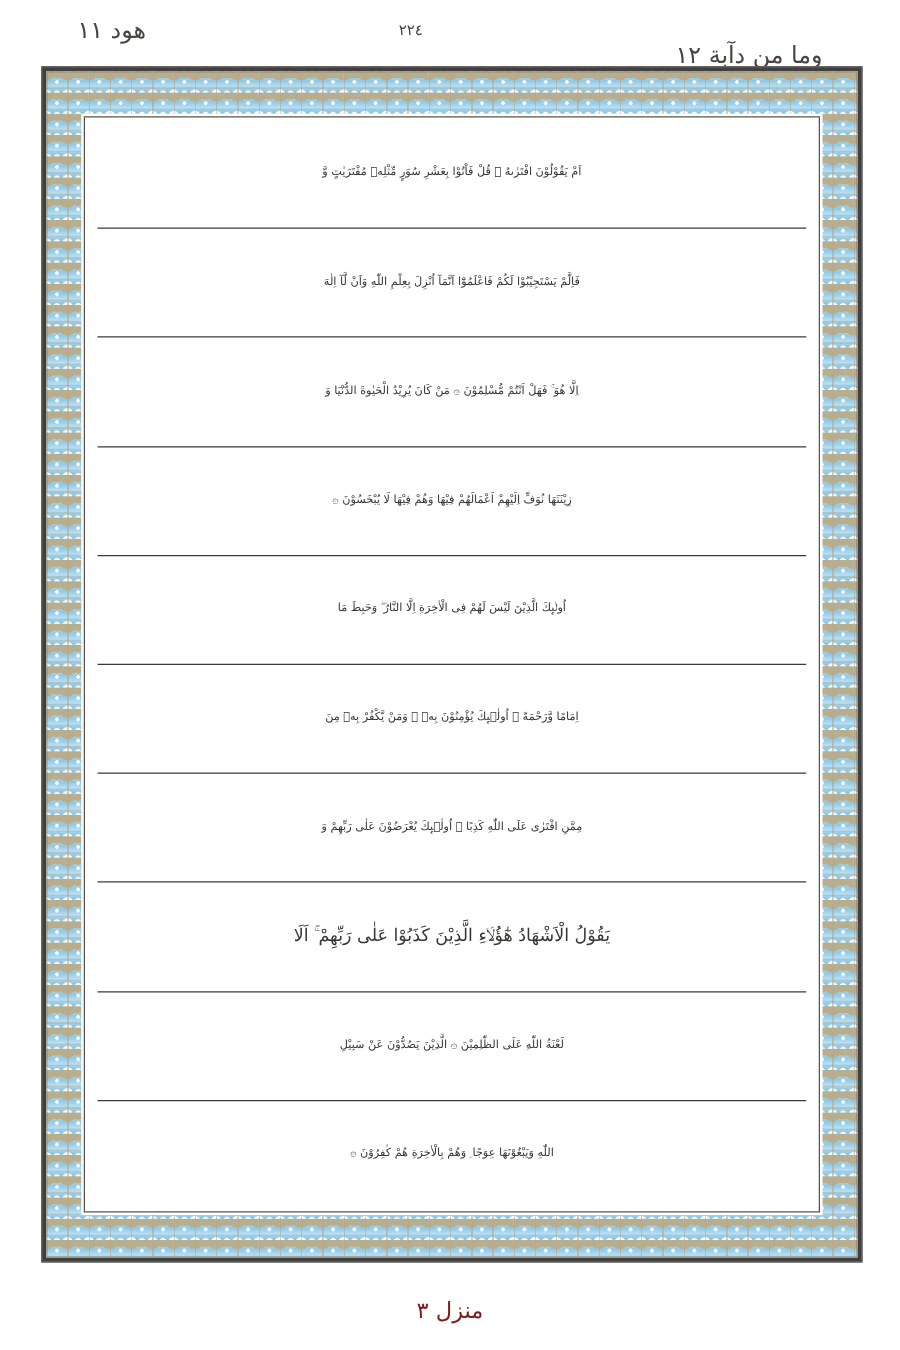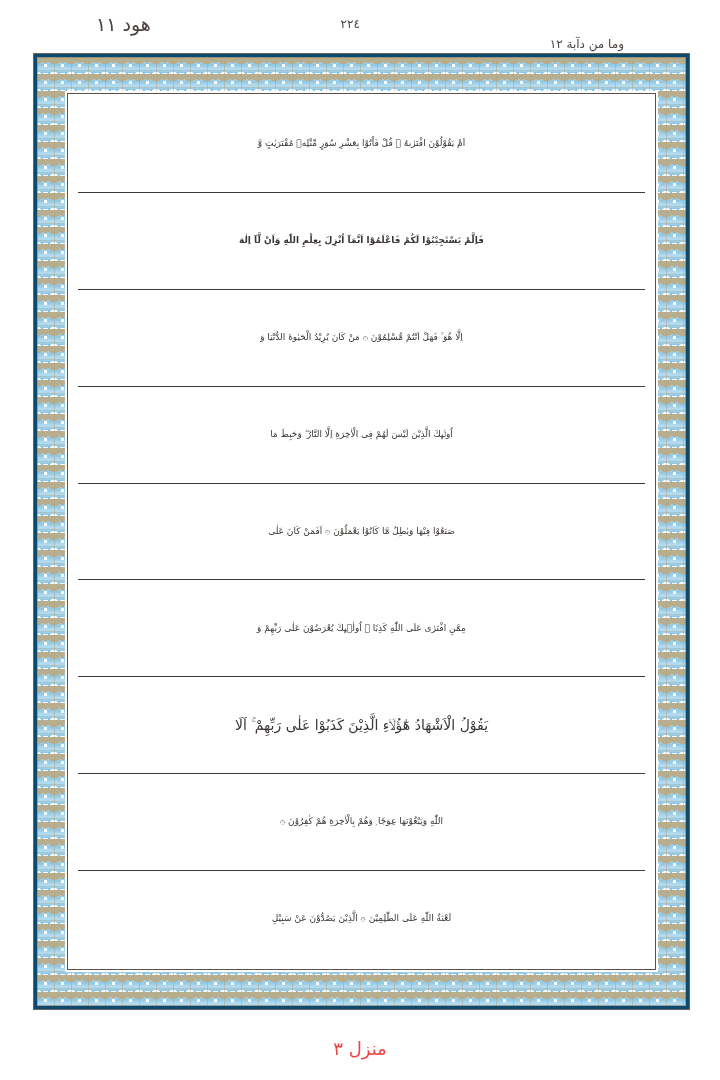--- a/index.html
+++ b/index.html
@@ -24,7 +24,7 @@
     display: flex;
     align-items: center;
     justify-content: space-between;
-    padding: 0 96px;
+    padding: 0 62px;
     box-sizing: border-box;
   }
   .hdr-text {

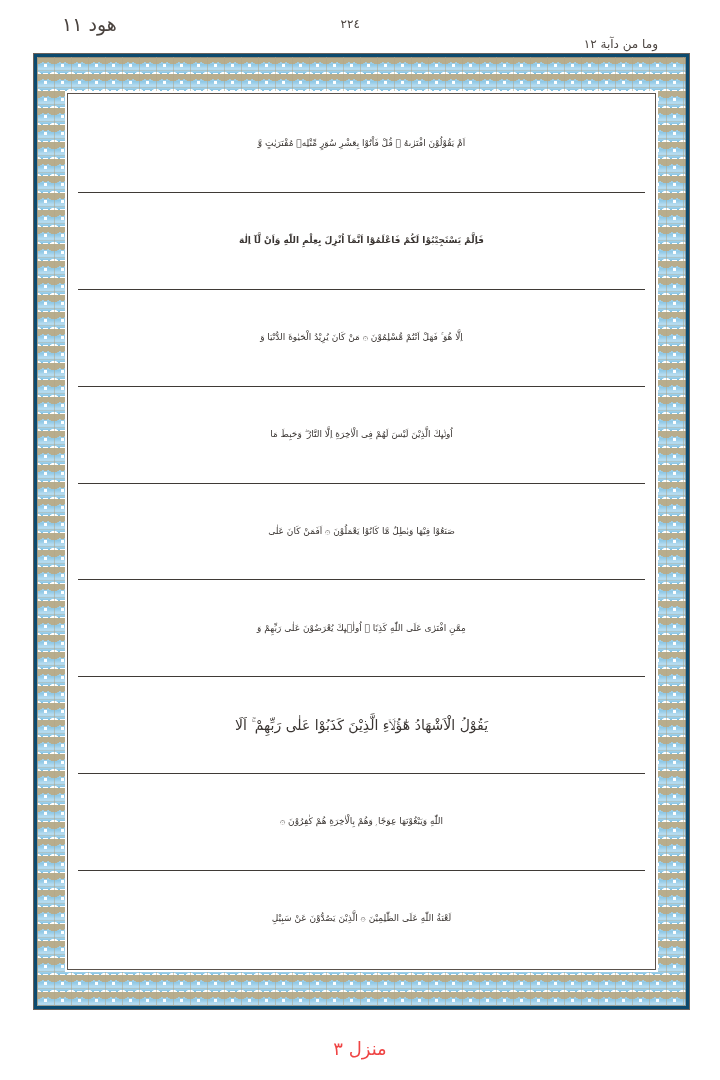--- a/index.html
+++ b/index.html
@@ -37,7 +37,7 @@
   }
   .hdr-left  { font-size: 19px; }
   .hdr-page  { font-size: 12px; letter-spacing: 0px; }
-  .hdr-right { font-size: 12px; margin-top: 40px; }
+  .hdr-right { font-size: 19px; margin-top: 40px; }
 
   
   .frame-outer {

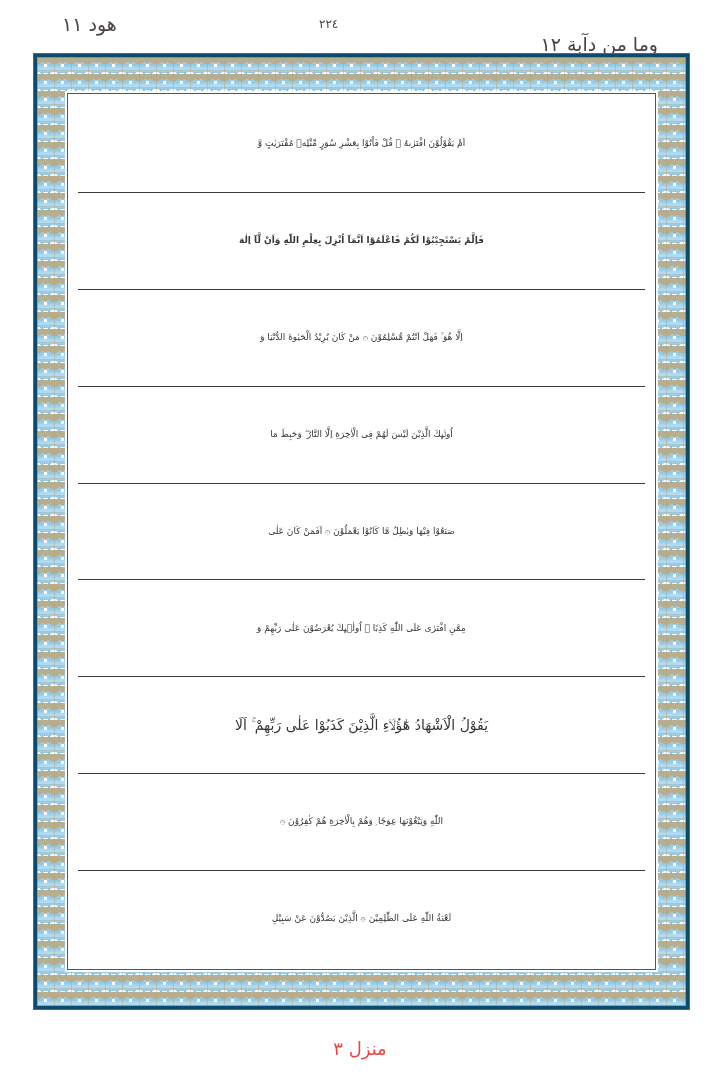--- a/index.html
+++ b/index.html
@@ -48,7 +48,7 @@
     height: 957px;
     box-sizing: border-box;
     border: 1.5px solid #6b625c;
-    background: #0c4a6e;
+    background: #404040;
     padding: 3px;
   }
   .frame-band {

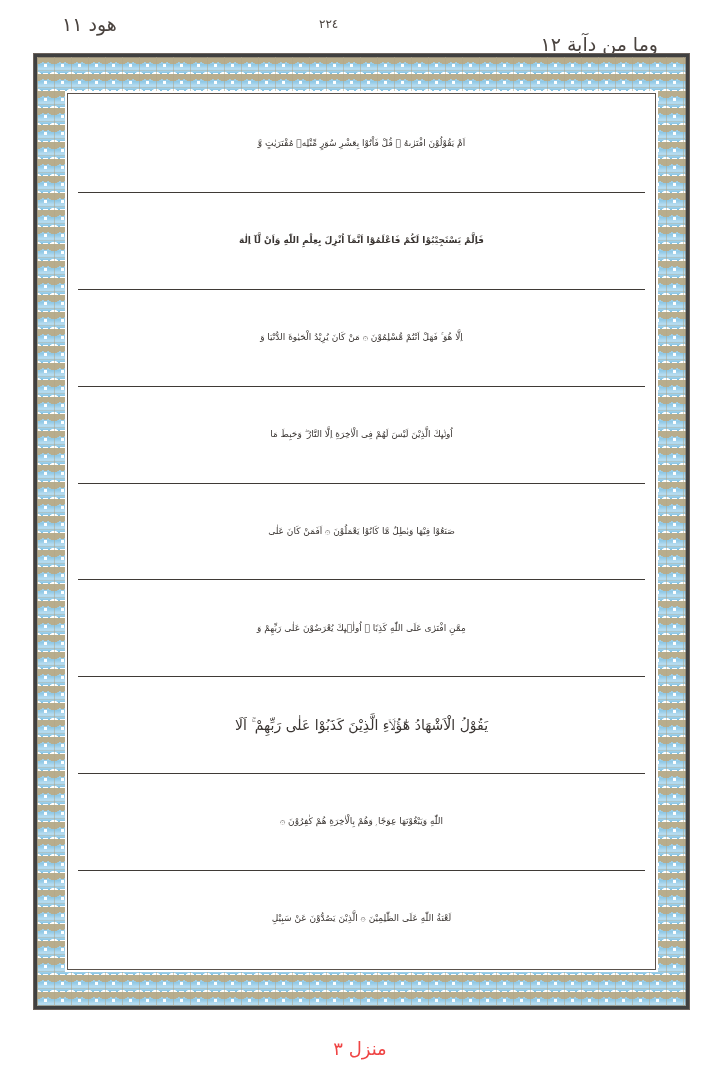--- a/index.html
+++ b/index.html
@@ -194,7 +194,7 @@
           <div class="ayah-text" style="font-size: 9px;">اَمْ يَقُوْلُوْنَ افْتَرٰىهُ ۭ قُلْ فَاْتُوْا بِعَشْرِ سُوَرٍ مِّثْلِهٖ مُفْتَرَيٰتٍ وَّ</div>
         </div>
         <div class="ayah-line" data-idx="2">
-          <div class="ayah-text" style="font-size: 9px; font-weight: bold;">فَاِلَّمْ يَسْتَجِيْبُوْا لَكُمْ فَاعْلَمُوْٓا اَنَّمَآ اُنْزِلَ بِعِلْمِ اللّٰهِ وَاَنْ لَّآ اِلٰهَ</div>
+          <div class="ayah-text" style="font-size: 9px;">فَاِلَّمْ يَسْتَجِيْبُوْا لَكُمْ فَاعْلَمُوْٓا اَنَّمَآ اُنْزِلَ بِعِلْمِ اللّٰهِ وَاَنْ لَّآ اِلٰهَ</div>
         </div>
         <div class="ayah-line" data-idx="3">
           <div class="ayah-text" style="font-size: 9px;">اِلَّا هُوَ ۚ فَهَلْ اَنْتُمْ مُّسْلِمُوْنَ ۞ مَنْ كَانَ يُرِيْدُ الْحَيٰوةَ الدُّنْيَا وَ</div>

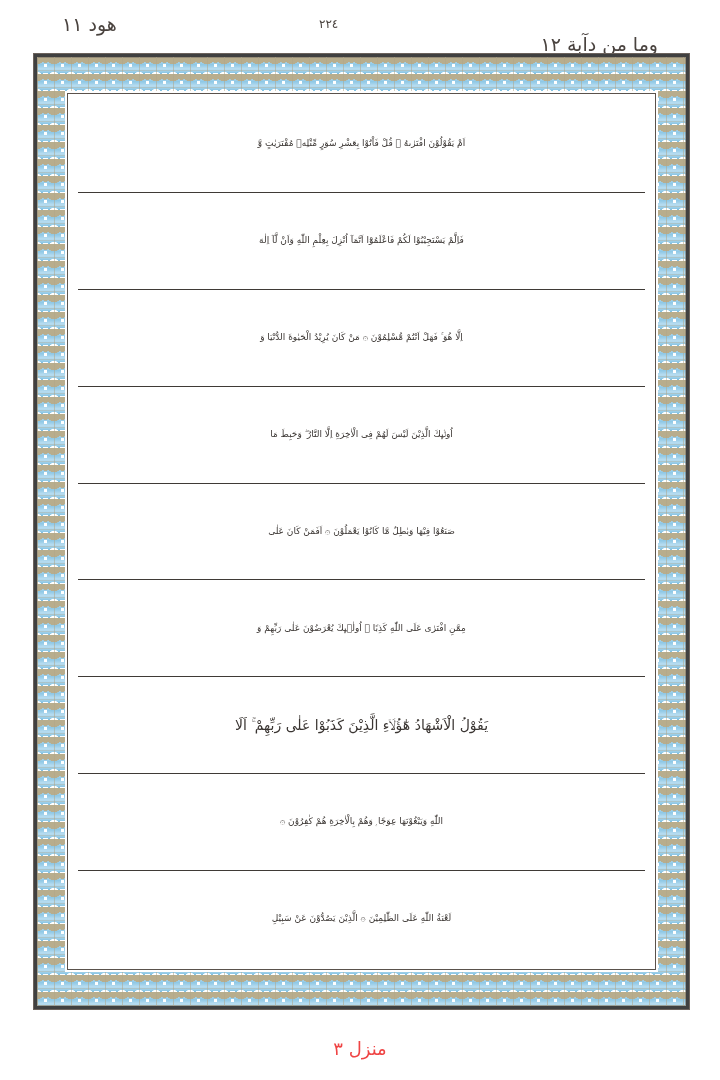--- a/index.html
+++ b/index.html
@@ -199,6 +199,9 @@
         <div class="ayah-line" data-idx="3">
           <div class="ayah-text" style="font-size: 9px;">اِلَّا هُوَ ۚ فَهَلْ اَنْتُمْ مُّسْلِمُوْنَ ۞ مَنْ كَانَ يُرِيْدُ الْحَيٰوةَ الدُّنْيَا وَ</div>
         </div>
+        <div class="ayah-line" data-idx="4">
+          <div class="ayah-text" style="font-size: 9px;">زِيْنَتَهَا نُوَفِّ اِلَيْهِمْ اَعْمَالَهُمْ فِيْهَا وَهُمْ فِيْهَا لَا يُبْخَسُوْنَ ۞</div>
+        </div>
         <div class="ayah-line" data-idx="5">
           <div class="ayah-text" style="font-size: 9px;">اُولٰۤىِٕكَ الَّذِيْنَ لَيْسَ لَهُمْ فِى الْاٰخِرَةِ اِلَّا النَّارُ ۖ وَحَبِطَ مَا</div>
         </div>

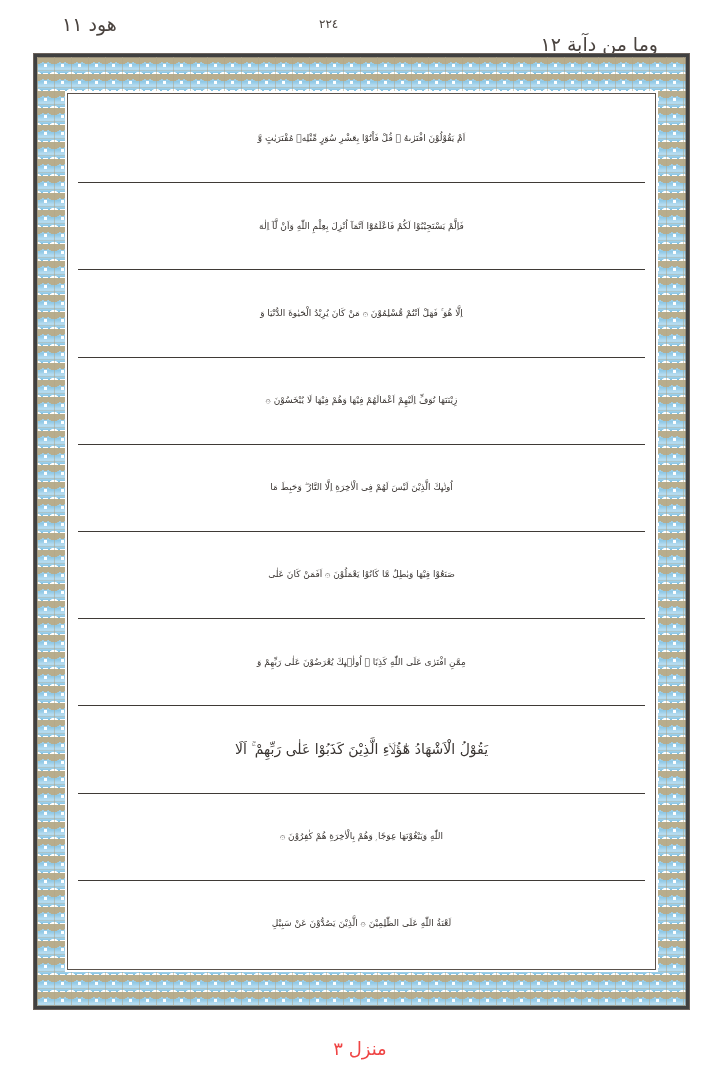--- a/index.html
+++ b/index.html
@@ -205,9 +205,6 @@
         <div class="ayah-line" data-idx="5">
           <div class="ayah-text" style="font-size: 9px;">اُولٰۤىِٕكَ الَّذِيْنَ لَيْسَ لَهُمْ فِى الْاٰخِرَةِ اِلَّا النَّارُ ۖ وَحَبِطَ مَا</div>
         </div>
-        <div class="ayah-line" data-idx="6">
-          <div class="ayah-text" style="font-size: 9px;">صَنَعُوْا فِيْهَا وَبٰطِلٌ مَّا كَانُوْا يَعْمَلُوْنَ ۞ اَفَمَنْ كَانَ عَلٰى</div>
-        </div>
         <div class="ayah-line" data-idx="11">
           <div class="ayah-text" style="font-size: 9px;">مِمَّنِ افْتَرٰى عَلَى اللّٰهِ كَذِبًا ۭ اُولٰۤىِٕكَ يُعْرَضُوْنَ عَلٰى رَبِّهِمْ وَ</div>
         </div>

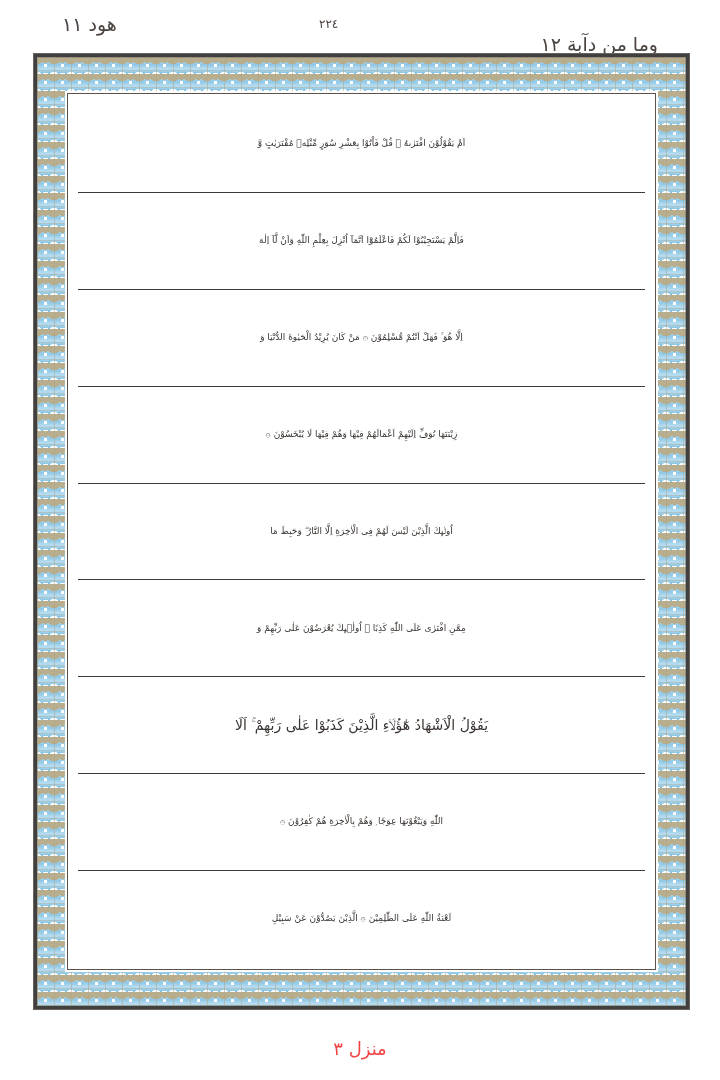--- a/index.html
+++ b/index.html
@@ -205,6 +205,9 @@
         <div class="ayah-line" data-idx="5">
           <div class="ayah-text" style="font-size: 9px;">اُولٰۤىِٕكَ الَّذِيْنَ لَيْسَ لَهُمْ فِى الْاٰخِرَةِ اِلَّا النَّارُ ۖ وَحَبِطَ مَا</div>
         </div>
+        <div class="ayah-line" data-idx="8">
+          <div class="ayah-text" style="font-size: 9px;">اِمَامًا وَّرَحْمَةً ۭ اُولٰۤىِٕكَ يُؤْمِنُوْنَ بِهٖ ۭ وَمَنْ يَّكْفُرْ بِهٖ مِنَ</div>
+        </div>
         <div class="ayah-line" data-idx="11">
           <div class="ayah-text" style="font-size: 9px;">مِمَّنِ افْتَرٰى عَلَى اللّٰهِ كَذِبًا ۭ اُولٰۤىِٕكَ يُعْرَضُوْنَ عَلٰى رَبِّهِمْ وَ</div>
         </div>

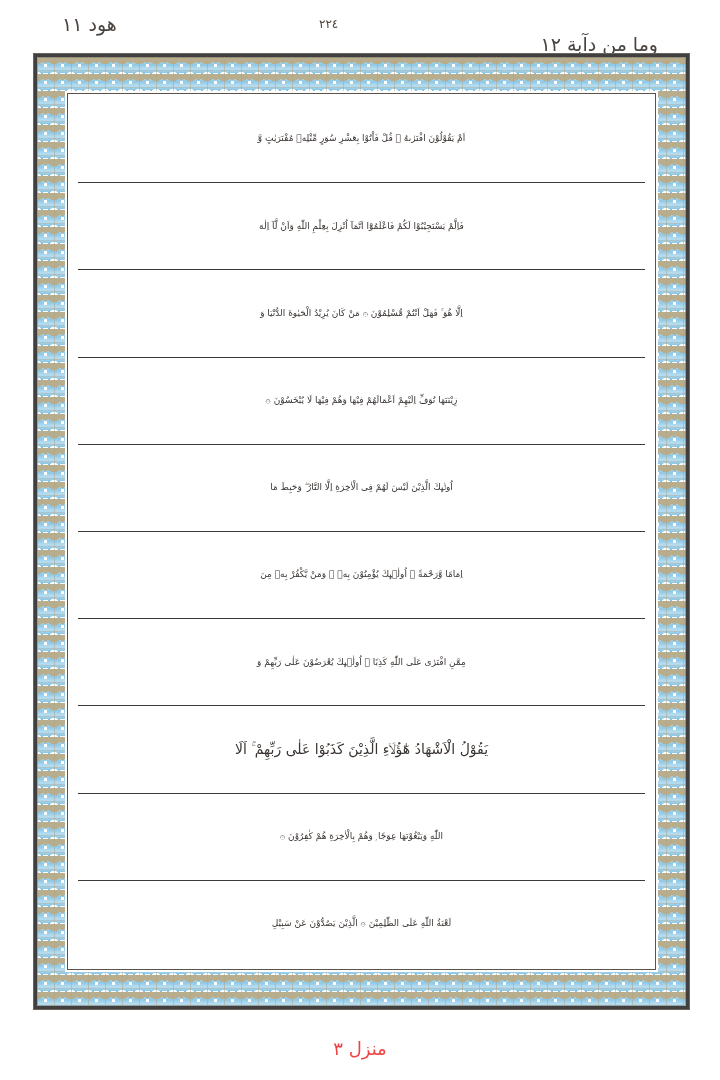--- a/index.html
+++ b/index.html
@@ -214,11 +214,11 @@
         <div class="ayah-line" data-idx="12">
           <div class="ayah-text" style="font-size: 14px;">يَقُوْلُ الْاَشْهَادُ هٰٓؤُلَاۤءِ الَّذِيْنَ كَذَبُوْا عَلٰى رَبِّهِمْ ۚ اَلَا</div>
         </div>
+        <div class="ayah-line" data-idx="13">
+          <div class="ayah-text" style="font-size: 9px;">لَعْنَةُ اللّٰهِ عَلَى الظّٰلِمِيْنَ ۞ الَّذِيْنَ يَصُدُّوْنَ عَنْ سَبِيْلِ</div>
+        </div>
         <div class="ayah-line" data-idx="14">
           <div class="ayah-text" style="font-size: 9px;">اللّٰهِ وَيَبْغُوْنَهَا عِوَجًا ۭ وَهُمْ بِالْاٰخِرَةِ هُمْ كٰفِرُوْنَ ۞</div>
-        </div>
-        <div class="ayah-line" data-idx="13">
-          <div class="ayah-text" style="font-size: 9px;">لَعْنَةُ اللّٰهِ عَلَى الظّٰلِمِيْنَ ۞ الَّذِيْنَ يَصُدُّوْنَ عَنْ سَبِيْلِ</div>
         </div>
 
       </div>

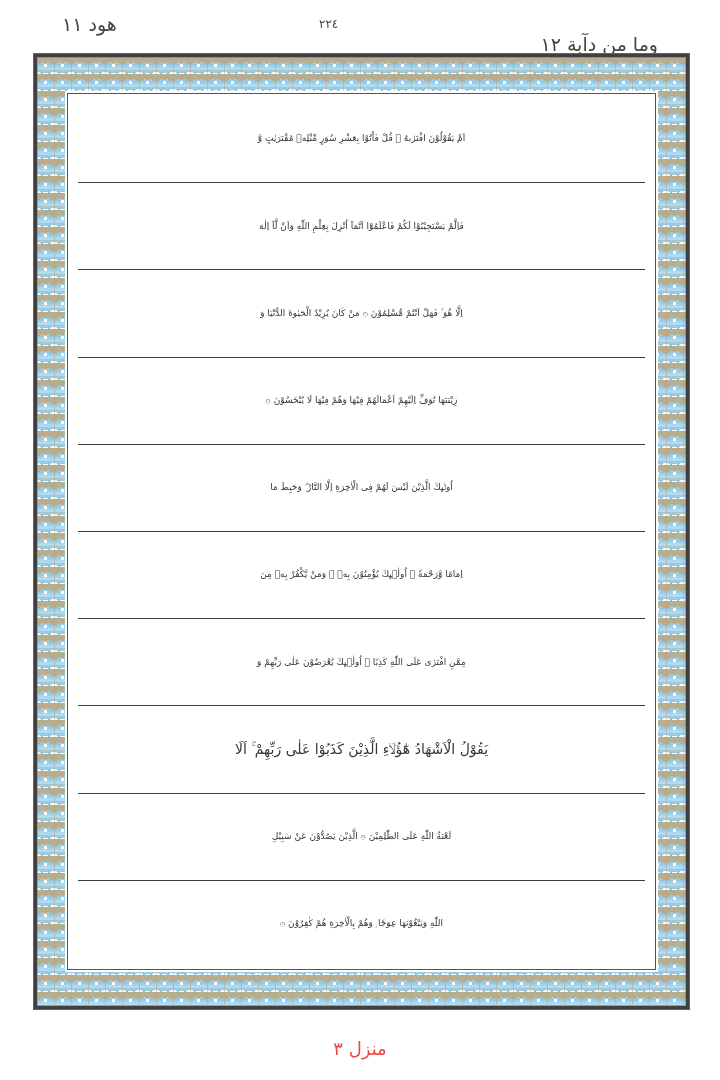--- a/index.html
+++ b/index.html
@@ -170,7 +170,7 @@
   .footer-text {
     font-family: "DejaVu Sans", sans-serif;
     font-size: 18px;
-    color: #ef4444;
+    color: #7f1d1d;
     direction: rtl;
     white-space: nowrap;
   }

